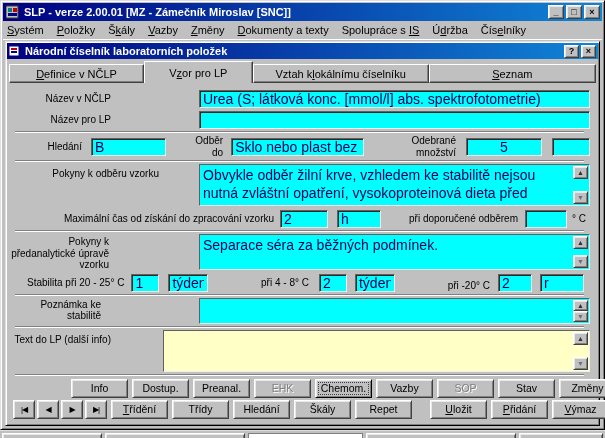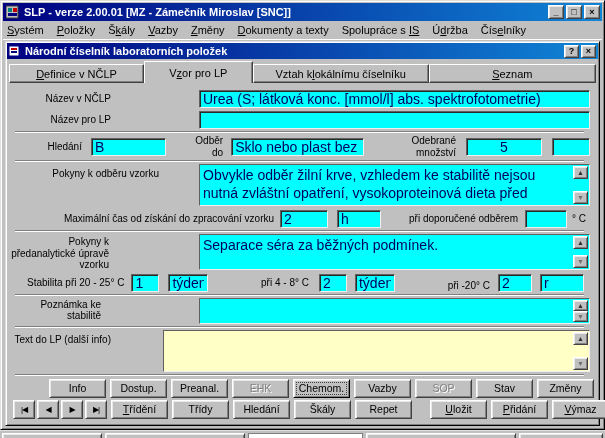--- a/index.html
+++ b/index.html
@@ -241,7 +241,7 @@
 
       <div class="sep"></div>
 
-      <div class="btnrow" style="margin-left:42px;margin-top:1px">
+      <div class="btnrow" style="margin-left:64px;margin-top:1px">
         <button class="b98">Info</button>
         <button class="b98">Dostup.</button>
         <button class="b98">Preanal.</button>

